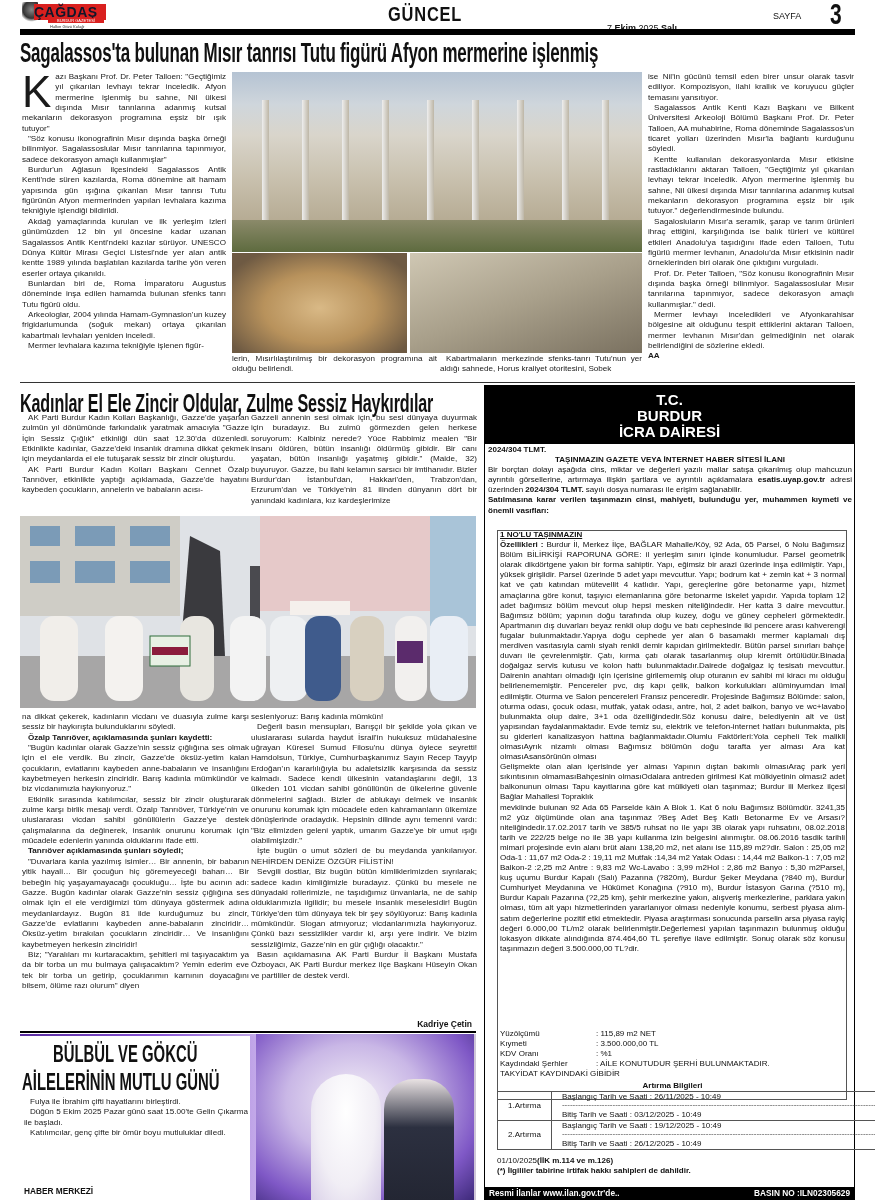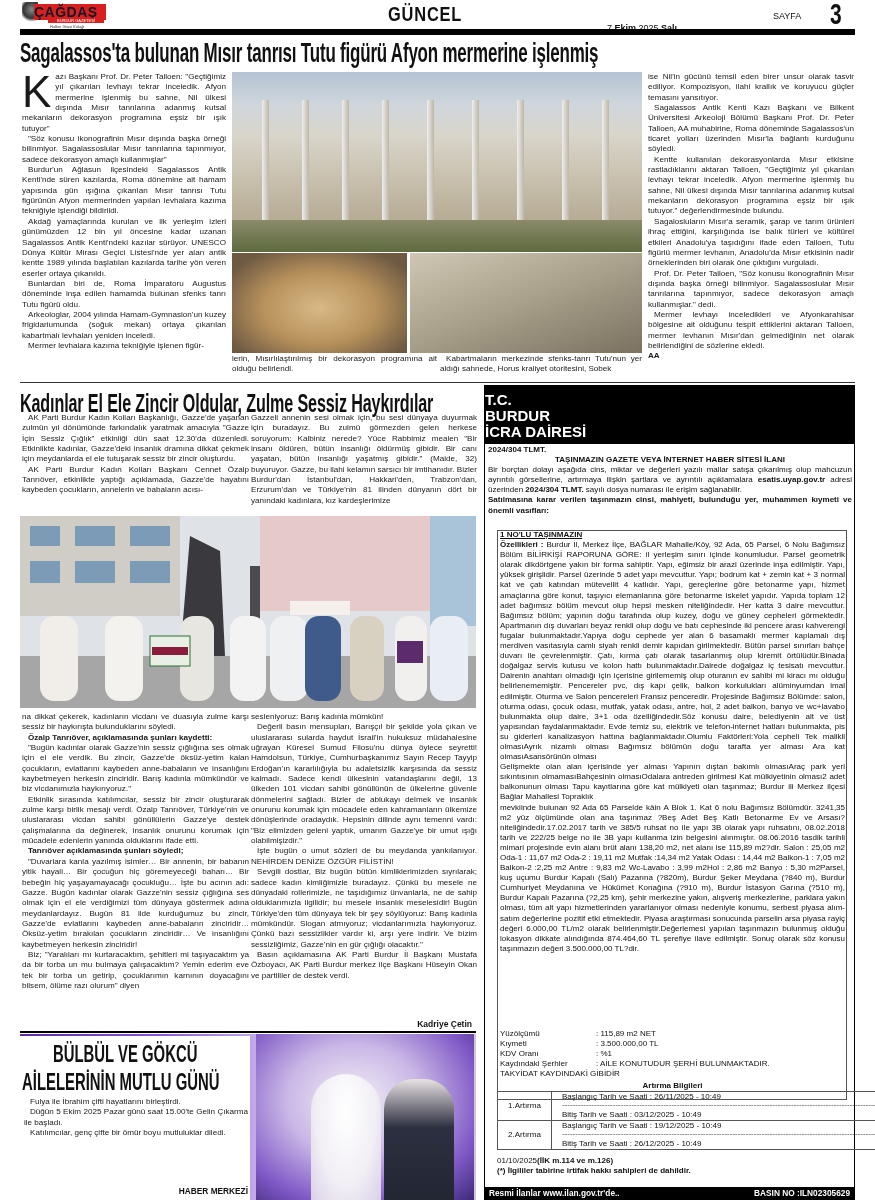--- a/index.html
+++ b/index.html
@@ -55,7 +55,7 @@
 #photo5 .bride{position:absolute;left:55px;top:40px;width:70px;height:126px;background:radial-gradient(ellipse at 50% 30%,#fff 0,#f1eef5 60%,#d9d0e8 100%);border-radius:40px 40px 0 0}
 
 #ilan{left:484px;top:385px;width:371px;height:815px;border:1px solid #000}
-#ilanHead{left:485px;top:386px;width:369px;height:58px;background:#000;color:#fff;font-weight:bold;font-size:15px;line-height:16px;padding-top:6px}
+#ilanHead{left:485px;top:386px;width:369px;height:58px;background:#000;color:#fff;text-align:center;font-weight:bold;font-size:15px;line-height:16px;padding-top:6px}
 #ilanBody{left:488px;top:445px;width:364px}
 .it{font-size:8px;line-height:10.1px;text-align:justify}
 .itc{text-align:center;font-weight:bold}

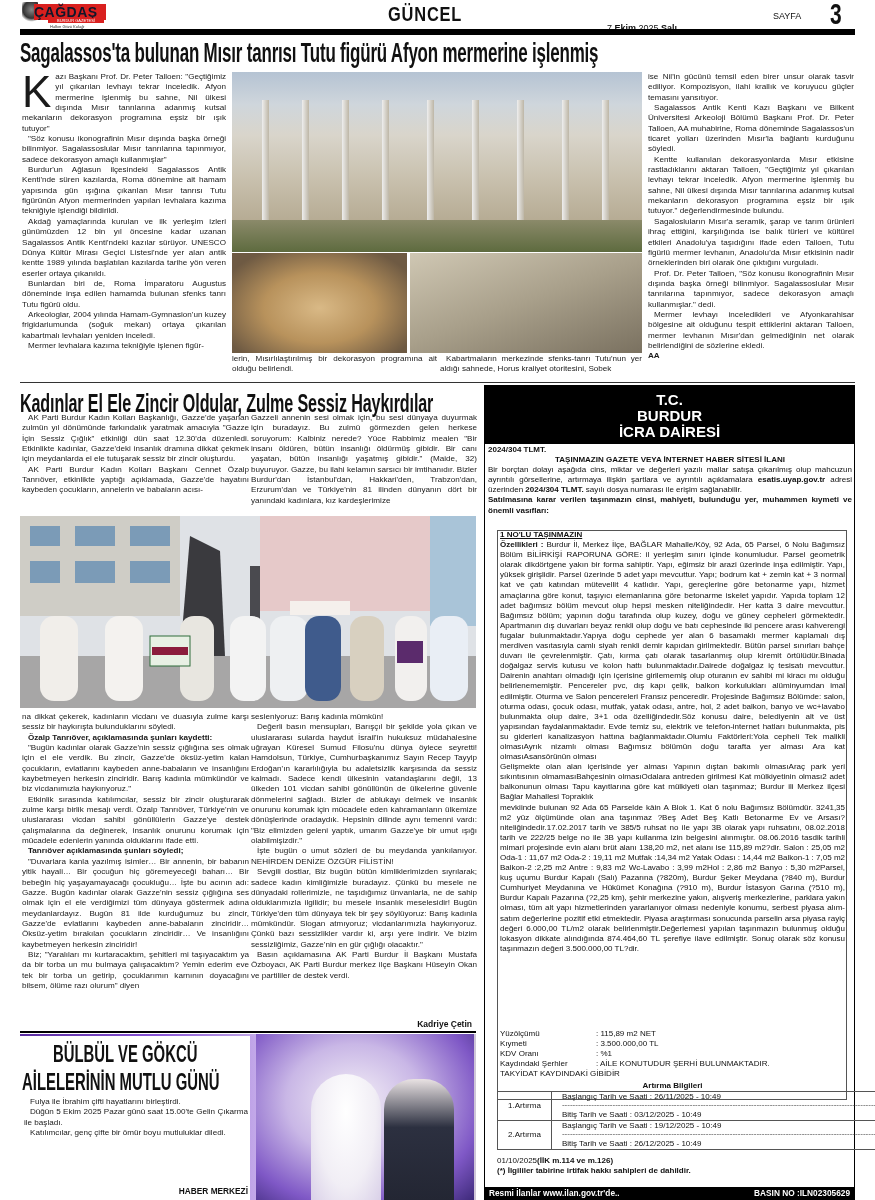--- a/index.html
+++ b/index.html
@@ -49,7 +49,7 @@
 #h3a{left:53px;top:1040px;font-size:24px;transform:scaleX(.62)}
 #h3b{left:22px;top:1068px;font-size:24px;transform:scaleX(.62)}
 #wedtxt{left:24px;top:1097px;width:224px}
-#wedby{left:24px;top:1186px;width:224px;text-align:right;font-weight:bold;font-size:8.3px}
+#wedby{left:24px;top:1186px;width:224px;text-align:left;font-weight:bold;font-size:8.3px}
 #photo5{left:256px;top:1034px;width:218px;height:166px;background:radial-gradient(ellipse at 45% 40%,#f4f0f7 0,#c9b7e6 40%,#7f58c6 75%,#3e2a7a 100%)}
 #photo5 .groom{position:absolute;left:128px;top:45px;width:70px;height:121px;background:linear-gradient(180deg,#e9e2e3 0,#2c3040 40%,#232633 100%);border-radius:30px 30px 0 0}
 #photo5 .bride{position:absolute;left:55px;top:40px;width:70px;height:126px;background:radial-gradient(ellipse at 50% 30%,#fff 0,#f1eef5 60%,#d9d0e8 100%);border-radius:40px 40px 0 0}

